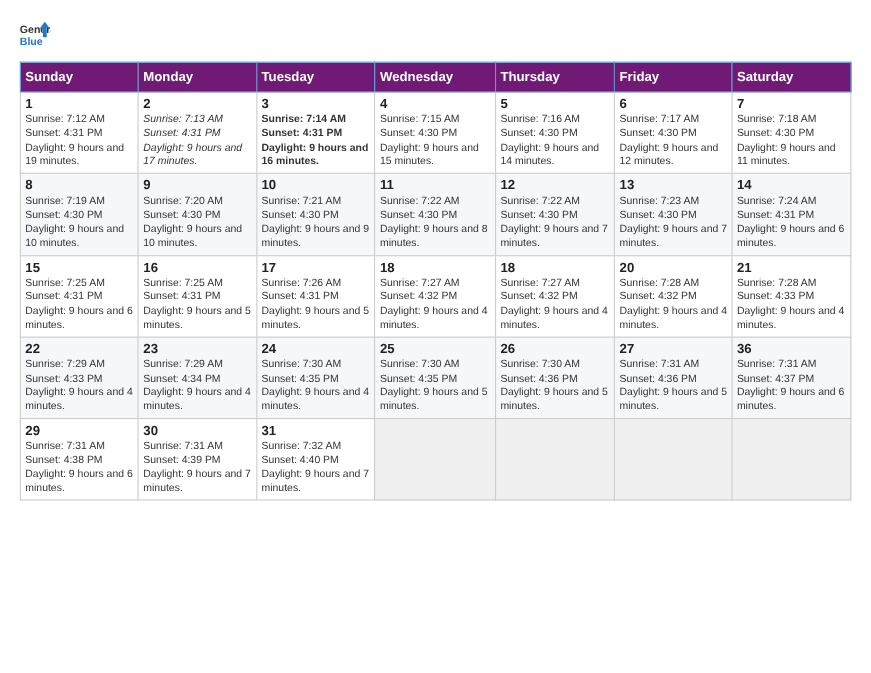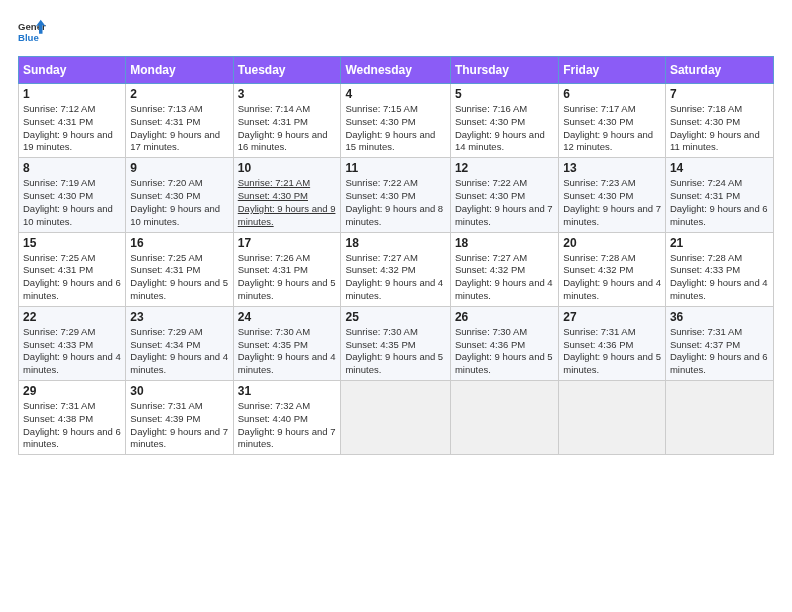--- a/index.html
+++ b/index.html
@@ -49,7 +49,7 @@
       font-size: 10px;
     }
     thead tr th {
-      background: #8b5cf6;
+      background: #701a75;
       color: #fff;
       font-size: 12px;
       font-weight: bold;

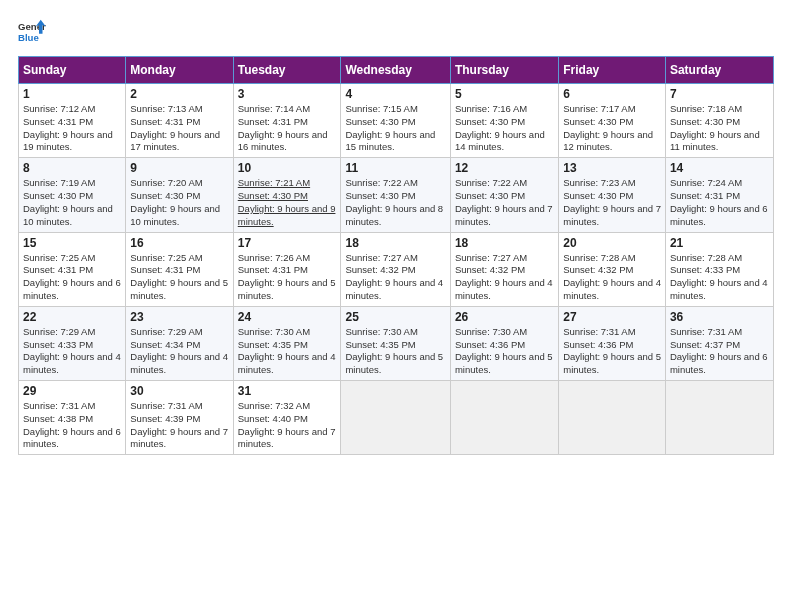--- a/index.html
+++ b/index.html
@@ -122,7 +122,7 @@
           <td><span class="day-num">1</span><span class="cell-text" style="white-space: pre-line;">Sunrise: 7:12 AM
 Sunset: 4:31 PM
 Daylight: 9 hours and 19 minutes.</span></td>
-          <td><span class="day-num">2</span><span class="cell-text" style="white-space: pre-line;">Sunrise: 7:13 AM
+          <td><span class="day-num">2</span><span class="cell-text" style="white-space: pre-line; font-style: italic;">Sunrise: 7:13 AM
 Sunset: 4:31 PM
 Daylight: 9 hours and 17 minutes.</span></td>
           <td><span class="day-num">3</span><span class="cell-text" style="white-space: pre-line;">Sunrise: 7:14 AM

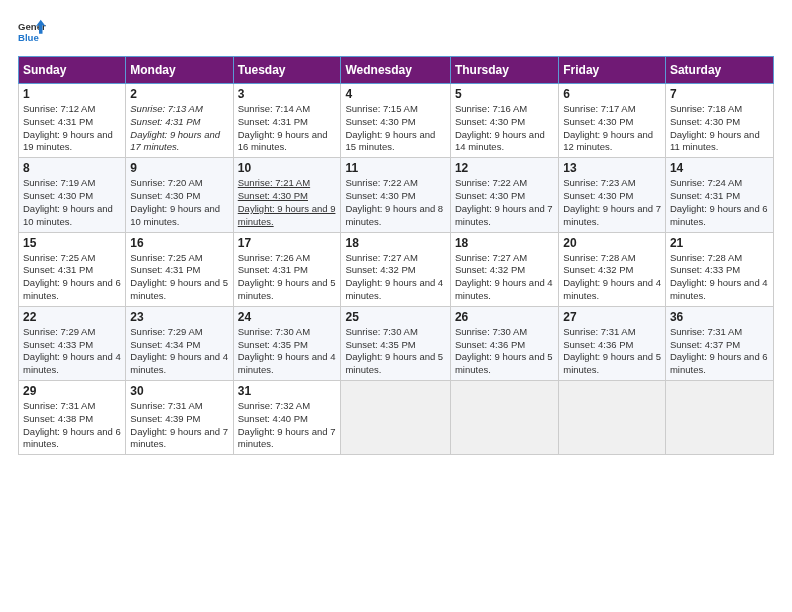--- a/index.html
+++ b/index.html
@@ -125,7 +125,7 @@
           <td><span class="day-num">2</span><span class="cell-text" style="white-space: pre-line; font-style: italic;">Sunrise: 7:13 AM
 Sunset: 4:31 PM
 Daylight: 9 hours and 17 minutes.</span></td>
-          <td><span class="day-num">3</span><span class="cell-text" style="white-space: pre-line;">Sunrise: 7:14 AM
+          <td><span class="day-num">3</span><span class="cell-text" style="white-space: pre-line; font-weight: bold;">Sunrise: 7:14 AM
 Sunset: 4:31 PM
 Daylight: 9 hours and 16 minutes.</span></td>
           <td><span class="day-num">4</span><span class="cell-text" style="white-space: pre-line;">Sunrise: 7:15 AM

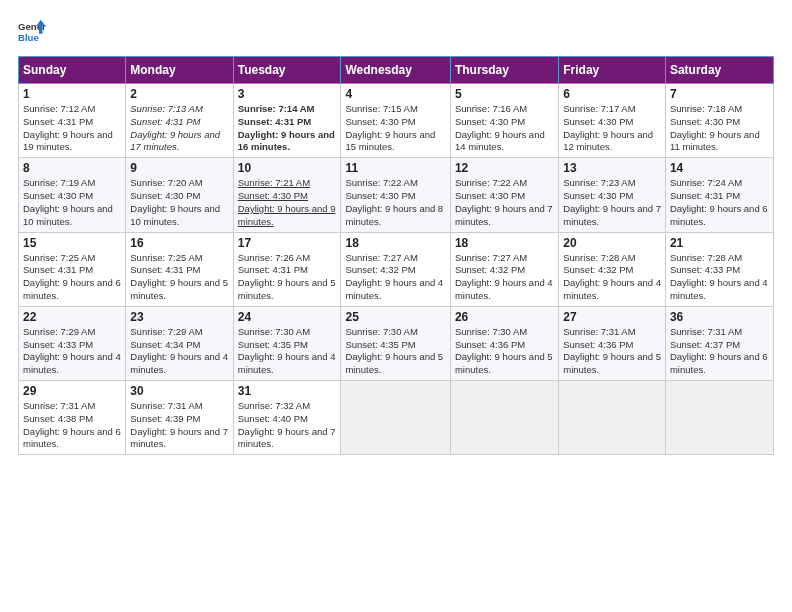--- a/index.html
+++ b/index.html
@@ -148,7 +148,7 @@
           <td><span class="day-num">9</span><span class="cell-text" style="white-space: pre-line;">Sunrise: 7:20 AM
 Sunset: 4:30 PM
 Daylight: 9 hours and 10 minutes.</span></td>
-          <td><span class="day-num">10</span><span class="cell-text" style="white-space: pre-line; text-decoration: underline;">Sunrise: 7:21 AM
+          <td><span class="day-num">10</span><span class="cell-text" style="white-space: pre-line;">Sunrise: 7:21 AM
 Sunset: 4:30 PM
 Daylight: 9 hours and 9 minutes.</span></td>
           <td><span class="day-num">11</span><span class="cell-text" style="white-space: pre-line;">Sunrise: 7:22 AM

